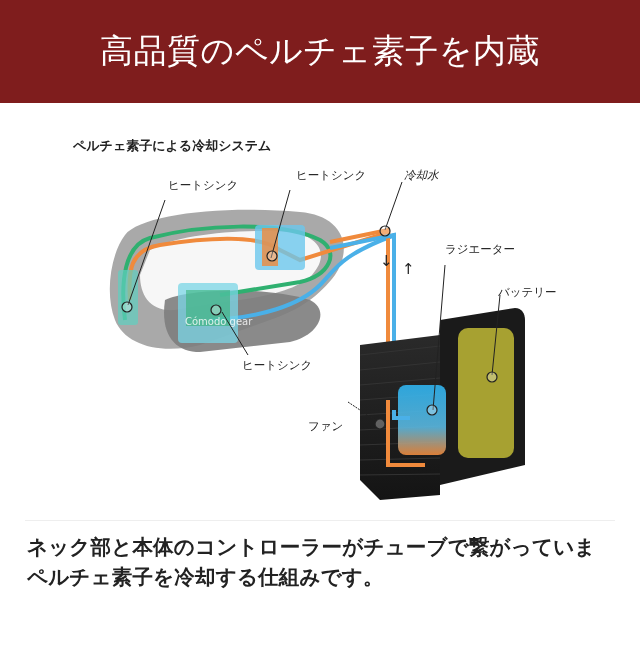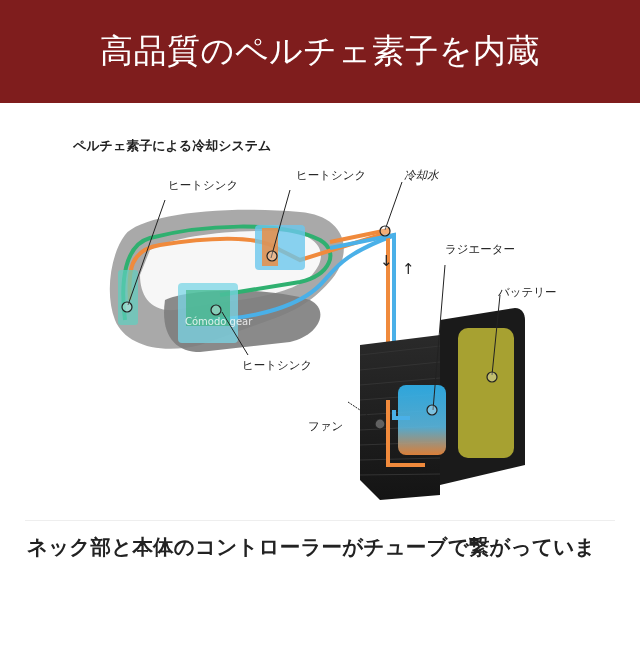--- a/index.html
+++ b/index.html
@@ -118,6 +118,7 @@
 
 <div class="desc">
   <span>ネック部と本体のコントローラーがチューブで繋がっていま</span>
+  <span>ペルチェ素子を冷却する仕組みです。</span>
 </div>
 
 </body></html>

